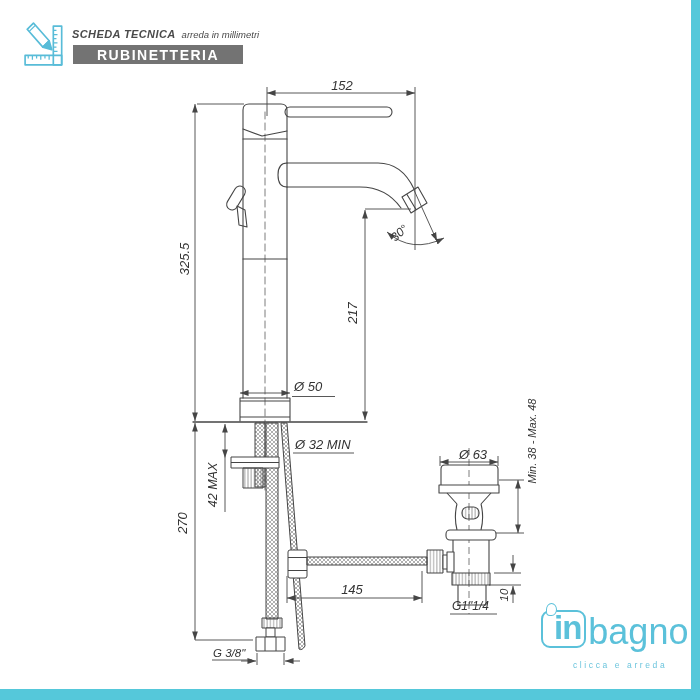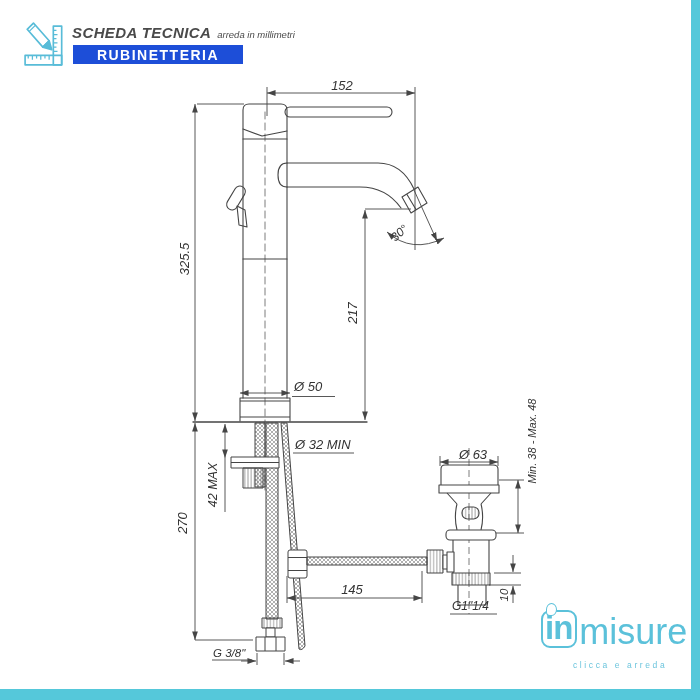--- a/index.html
+++ b/index.html
@@ -13,7 +13,7 @@
   
   .hdr-icon{position:absolute;left:23px;top:22px;width:46px;height:46px;}
   .hdr-titles{position:absolute;left:72px;top:24px;white-space:nowrap;}
-  .hdr-title{display:inline-block;font-style:italic;font-weight:700;font-size:15px;color:#4a4a4a;letter-spacing:.4px;}
+  .hdr-title{display:inline-block;font-style:italic;font-weight:700;font-size:11px;color:#4a4a4a;letter-spacing:.4px;}
   .hdr-sub{display:inline-block;font-style:italic;font-size:9.5px;color:#4a4a4a;margin-left:6px;}
   .hdr-banner{position:absolute;left:73px;top:45px;width:170px;height:19px;background:#1d4ed8;
     color:#ffffff;font-weight:700;font-size:14px;letter-spacing:1.5px;text-align:center;line-height:20px;}

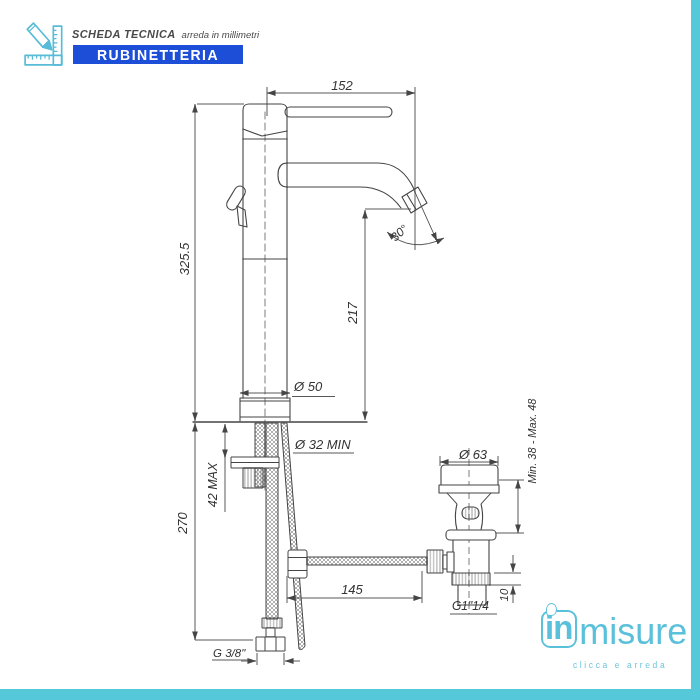--- a/index.html
+++ b/index.html
@@ -15,7 +15,7 @@
   .hdr-titles{position:absolute;left:72px;top:24px;white-space:nowrap;}
   .hdr-title{display:inline-block;font-style:italic;font-weight:700;font-size:11px;color:#4a4a4a;letter-spacing:.4px;}
   .hdr-sub{display:inline-block;font-style:italic;font-size:9.5px;color:#4a4a4a;margin-left:6px;}
-  .hdr-banner{position:absolute;left:73px;top:45px;width:170px;height:19px;background:#1d4ed8;
+  .hdr-banner{position:absolute;left:73px;top:45px;width:170px;height:19px;background:#737373;
     color:#ffffff;font-weight:700;font-size:14px;letter-spacing:1.5px;text-align:center;line-height:20px;}
 
   

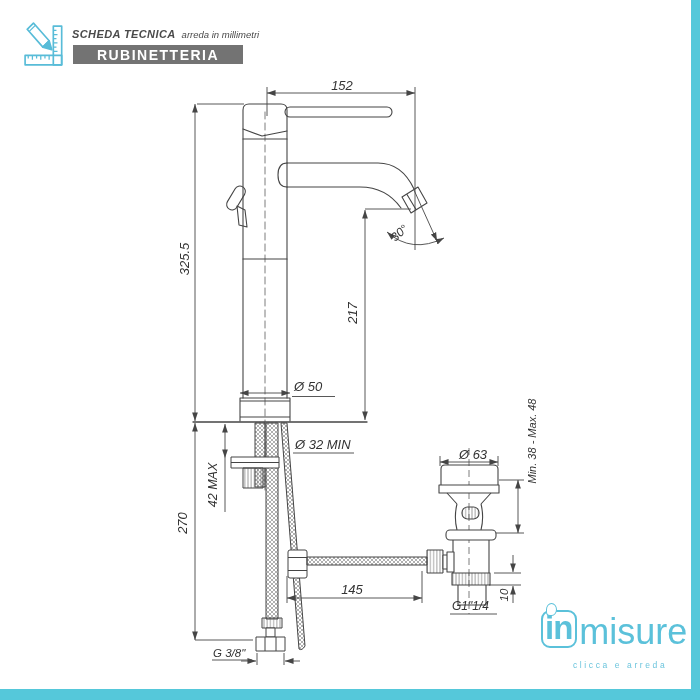--- a/index.html
+++ b/index.html
@@ -25,7 +25,7 @@
   .logo{position:absolute;left:541px;top:610px;width:155px;color:#5bc1da;}
   .logo-row{position:relative;display:flex;align-items:flex-end;}
   .logo-in{position:relative;display:inline-block;font-weight:700;font-size:33px;line-height:30px;
-    border:2.5px solid #5bc1da;border-radius:9px;padding:1px 3px 3px 2px;letter-spacing:-1px;}
+    border:2.5px solid #5bc1da;border-radius:9px;padding:1px 3px 3px 11px;letter-spacing:-1px;}
   .logo-balloon{position:absolute;left:3px;top:-9px;width:9px;height:11px;border:1.8px solid #5bc1da;
     border-radius:50% 50% 50% 4px;background:#fff;}
   .logo-bagno{display:inline-block;font-weight:400;font-size:36px;line-height:32px;letter-spacing:0;margin-left:2px;}

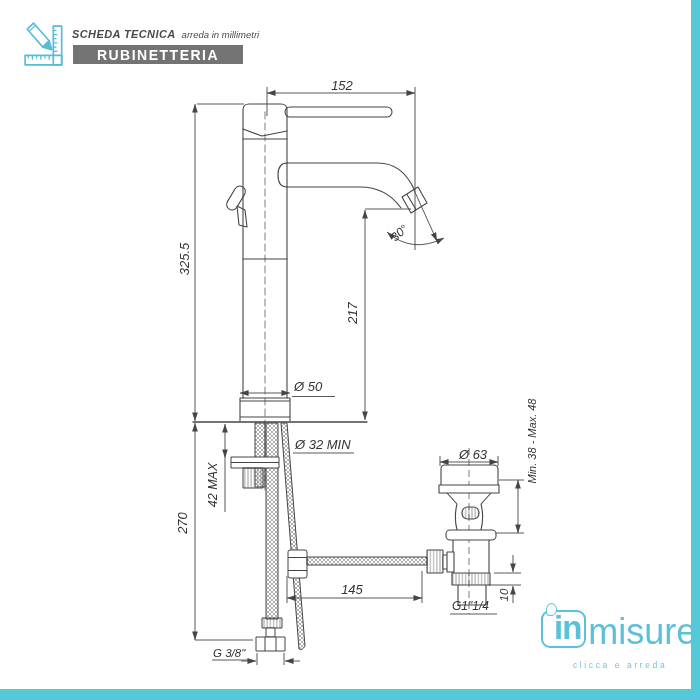--- a/index.html
+++ b/index.html
@@ -202,7 +202,7 @@
         <span class="logo-balloon"></span>
         <span>in</span>
       </span>
-      <span class="logo-bagno">misure</span>
+      <span class="logo-bagno">bagno</span>
     </div>
     <div class="logo-tagline">clicca e arreda</div>
   </div>

